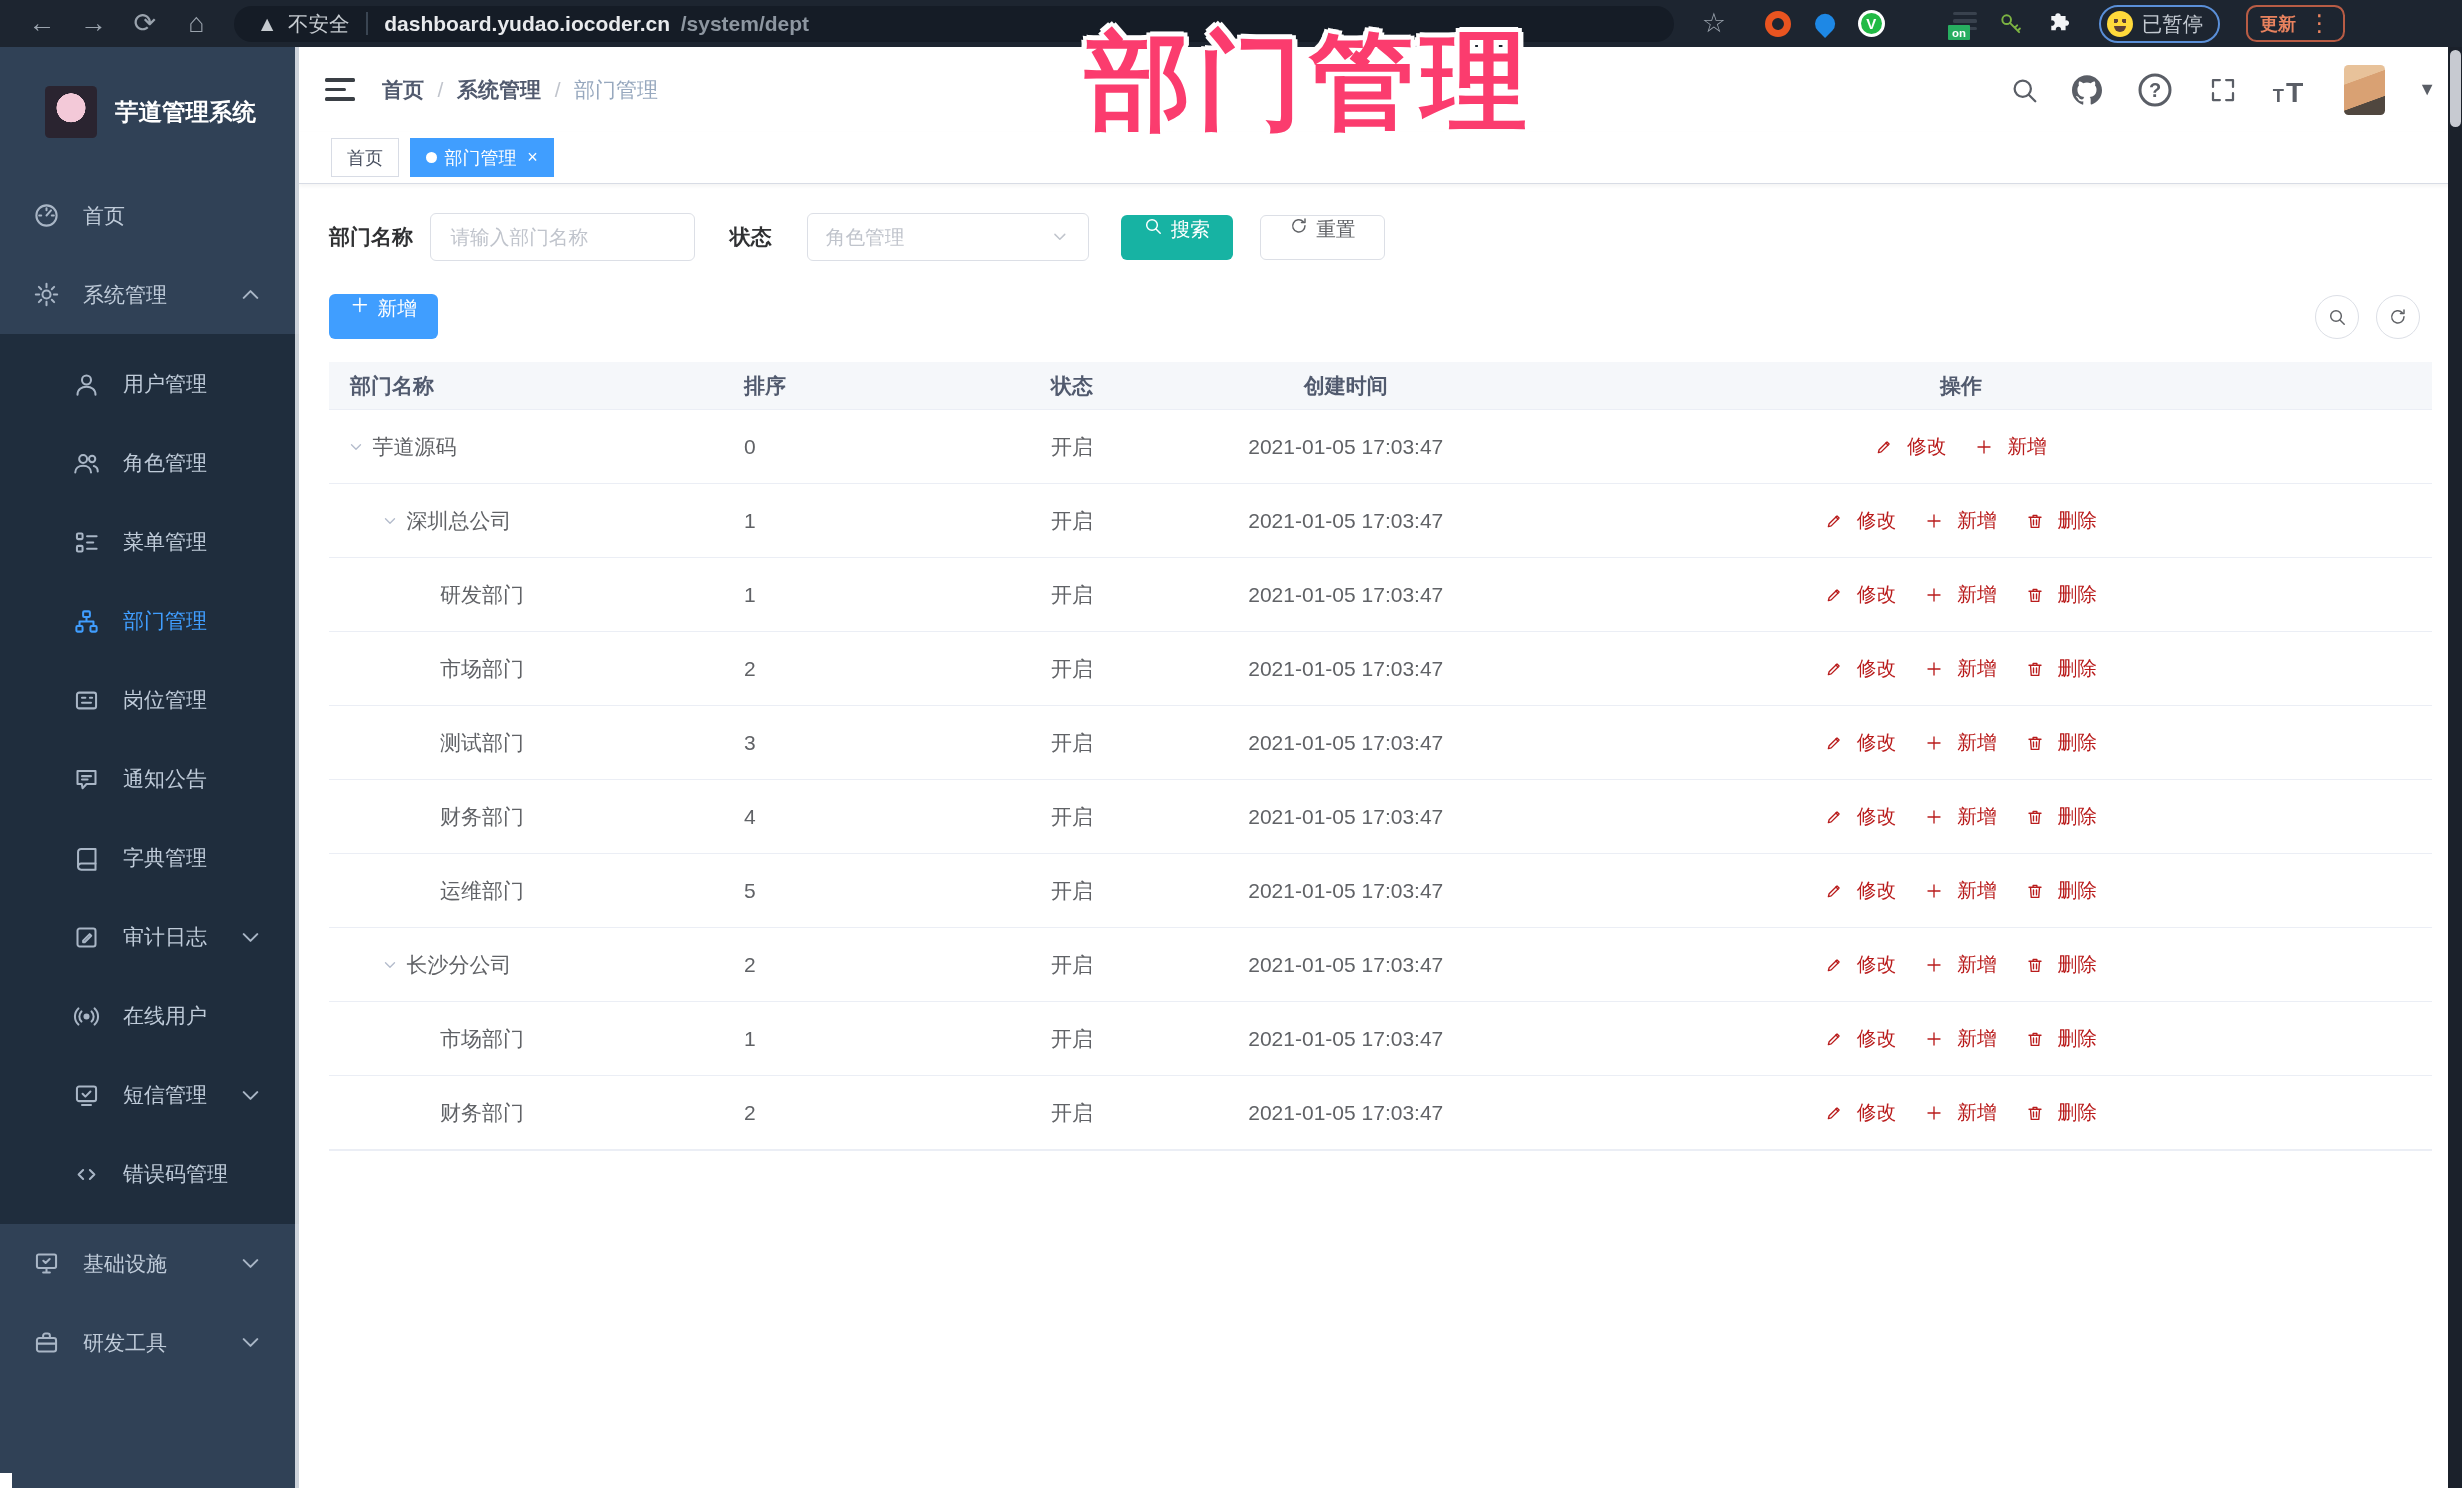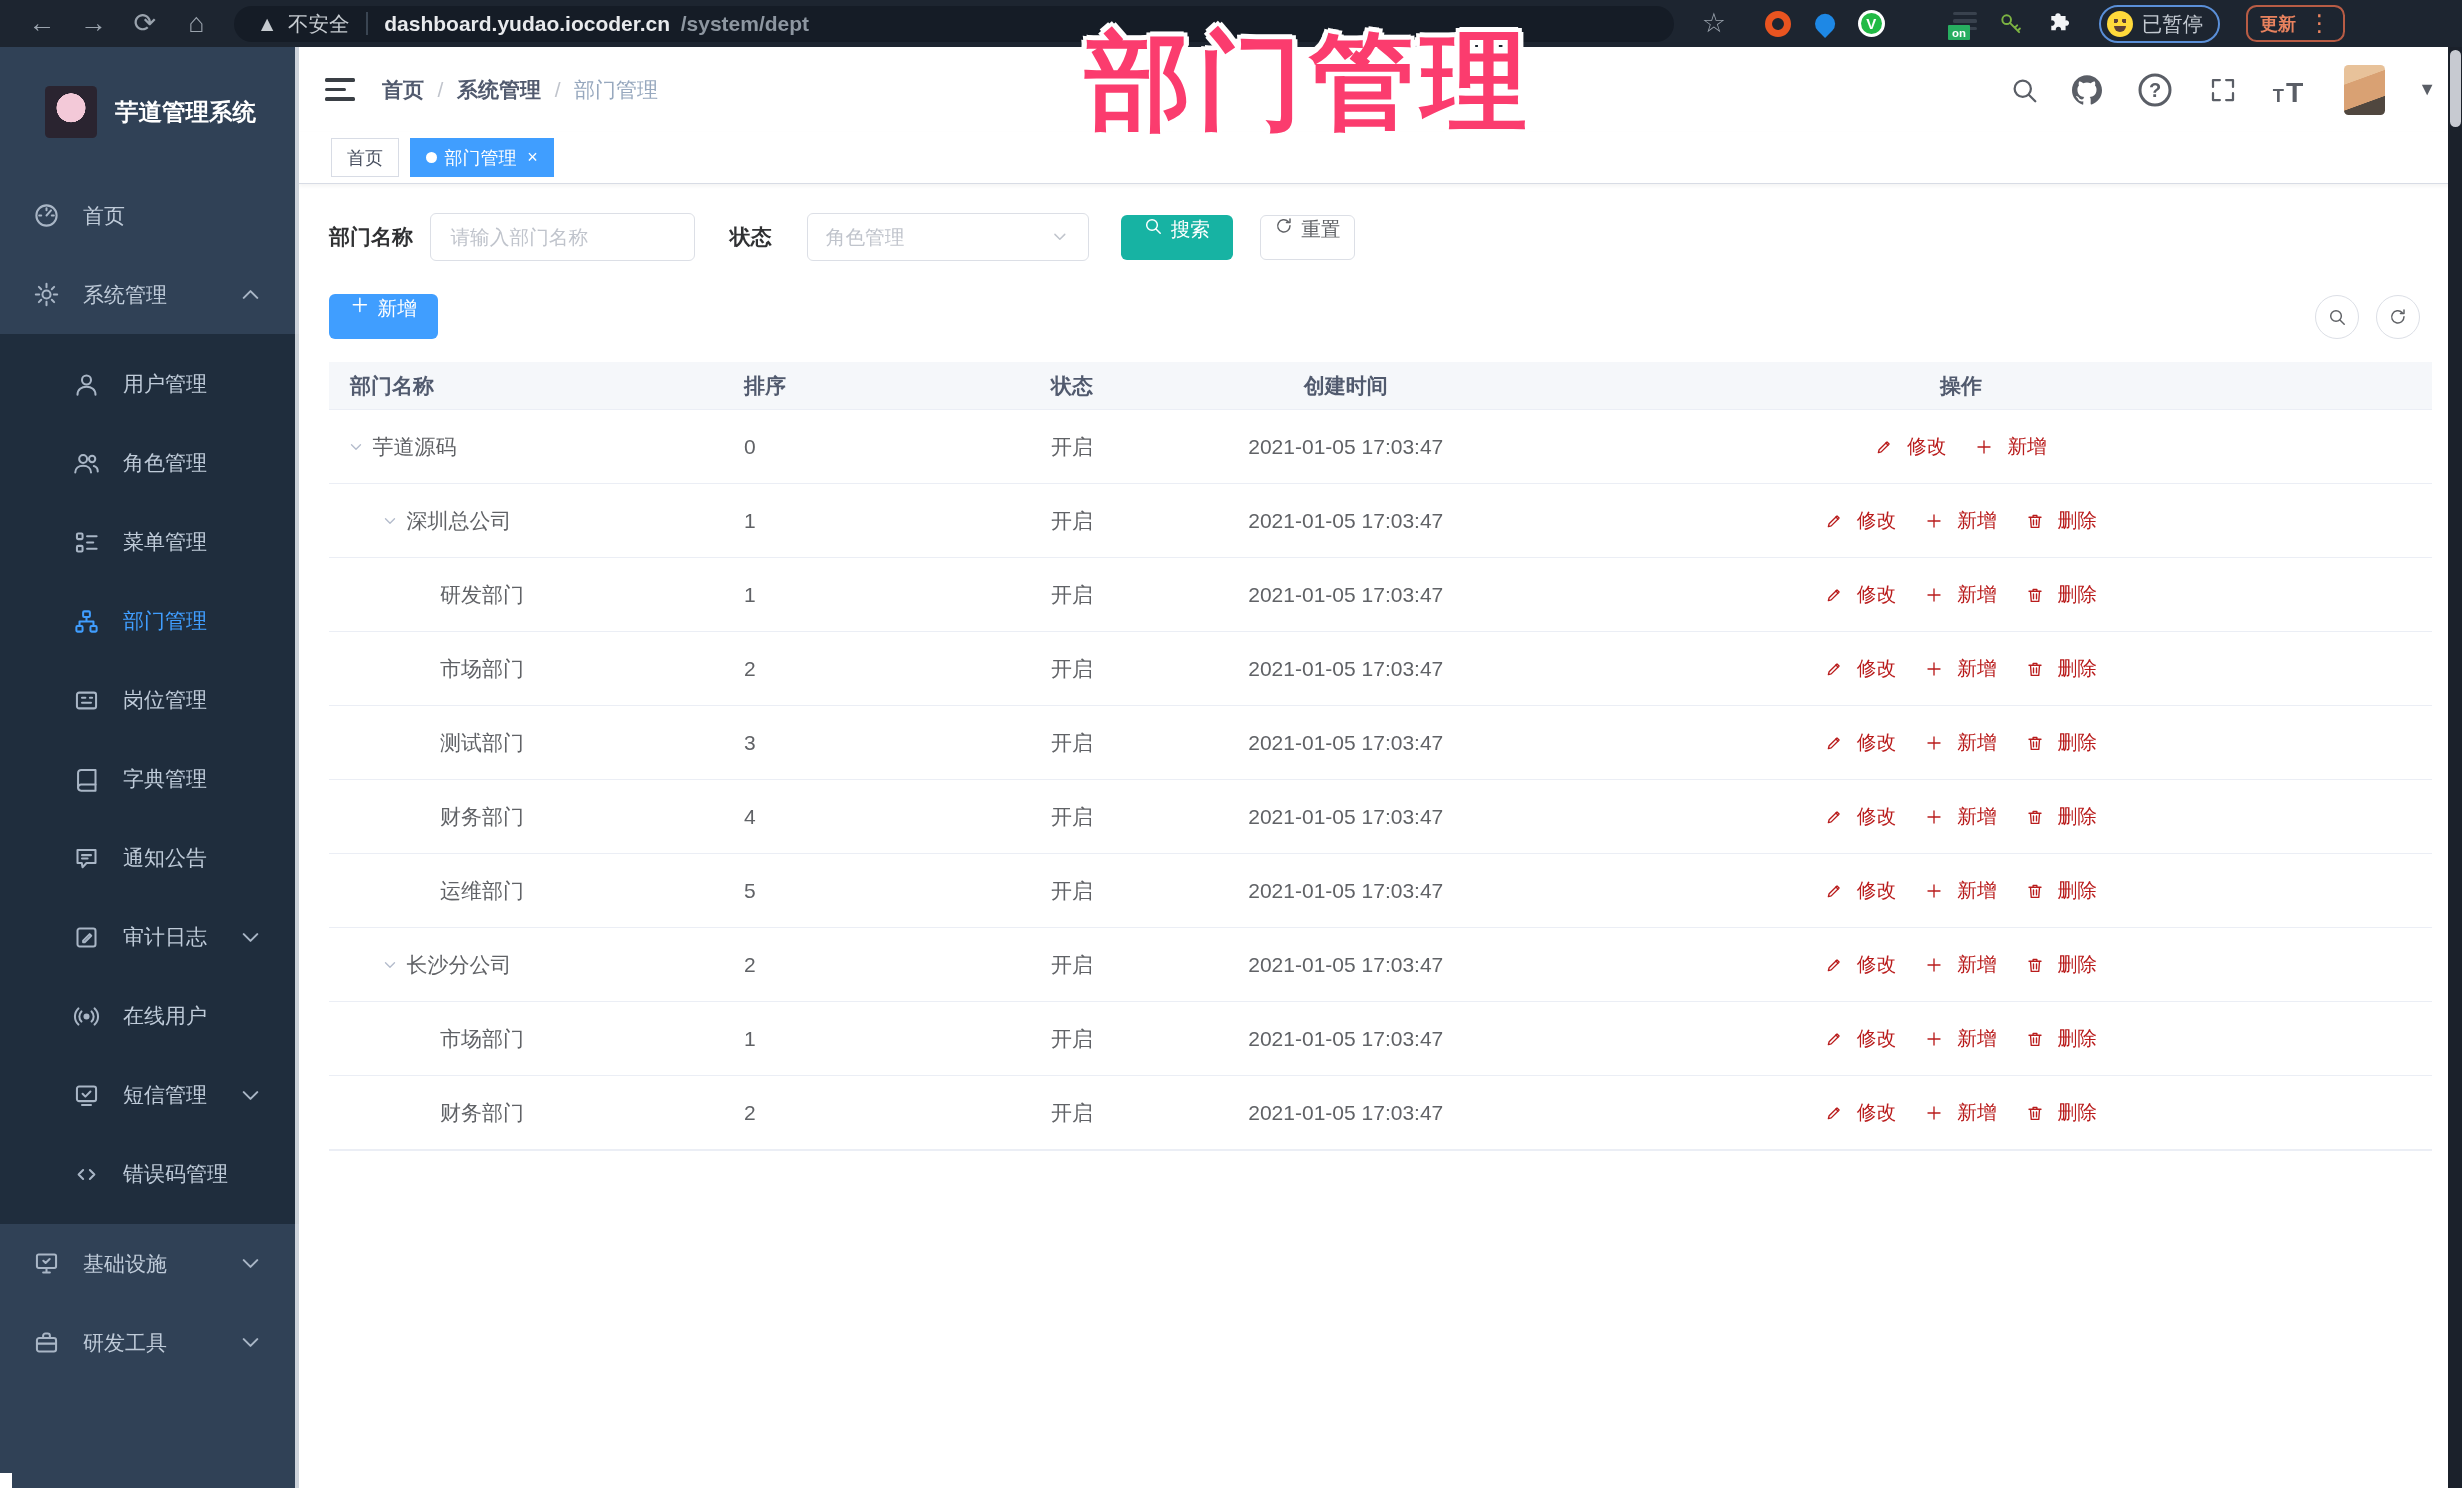--- a/index.html
+++ b/index.html
@@ -94,7 +94,7 @@
   .btn { height:45px; border-radius:6px; display:flex; align-items:flex-start; justify-content:center; gap:7.6px; font-size:19.7px; cursor:pointer; border:0.8px solid transparent; }
   .btn .svg-icon { font-size:19.7px; }
   .btn-search { margin-left:32px; width:112px; background:#17b3a3; color:#fff; }
-  .btn-reset { margin-left:27px; width:95px; background:#fff; border-color:#dcdfe6; color:#606266; }
+  .btn-reset { margin-left:27px; width:125px; background:#fff; border-color:#dcdfe6; color:#606266; }
   .toolbar-row { margin-top:33px; display:flex; align-items:center; }
   .btn-add { width:109px; background:#409eff; color:#fff; }
   .circle-btns { margin-left:auto; display:flex; gap:16.7px; margin-right:12px; }

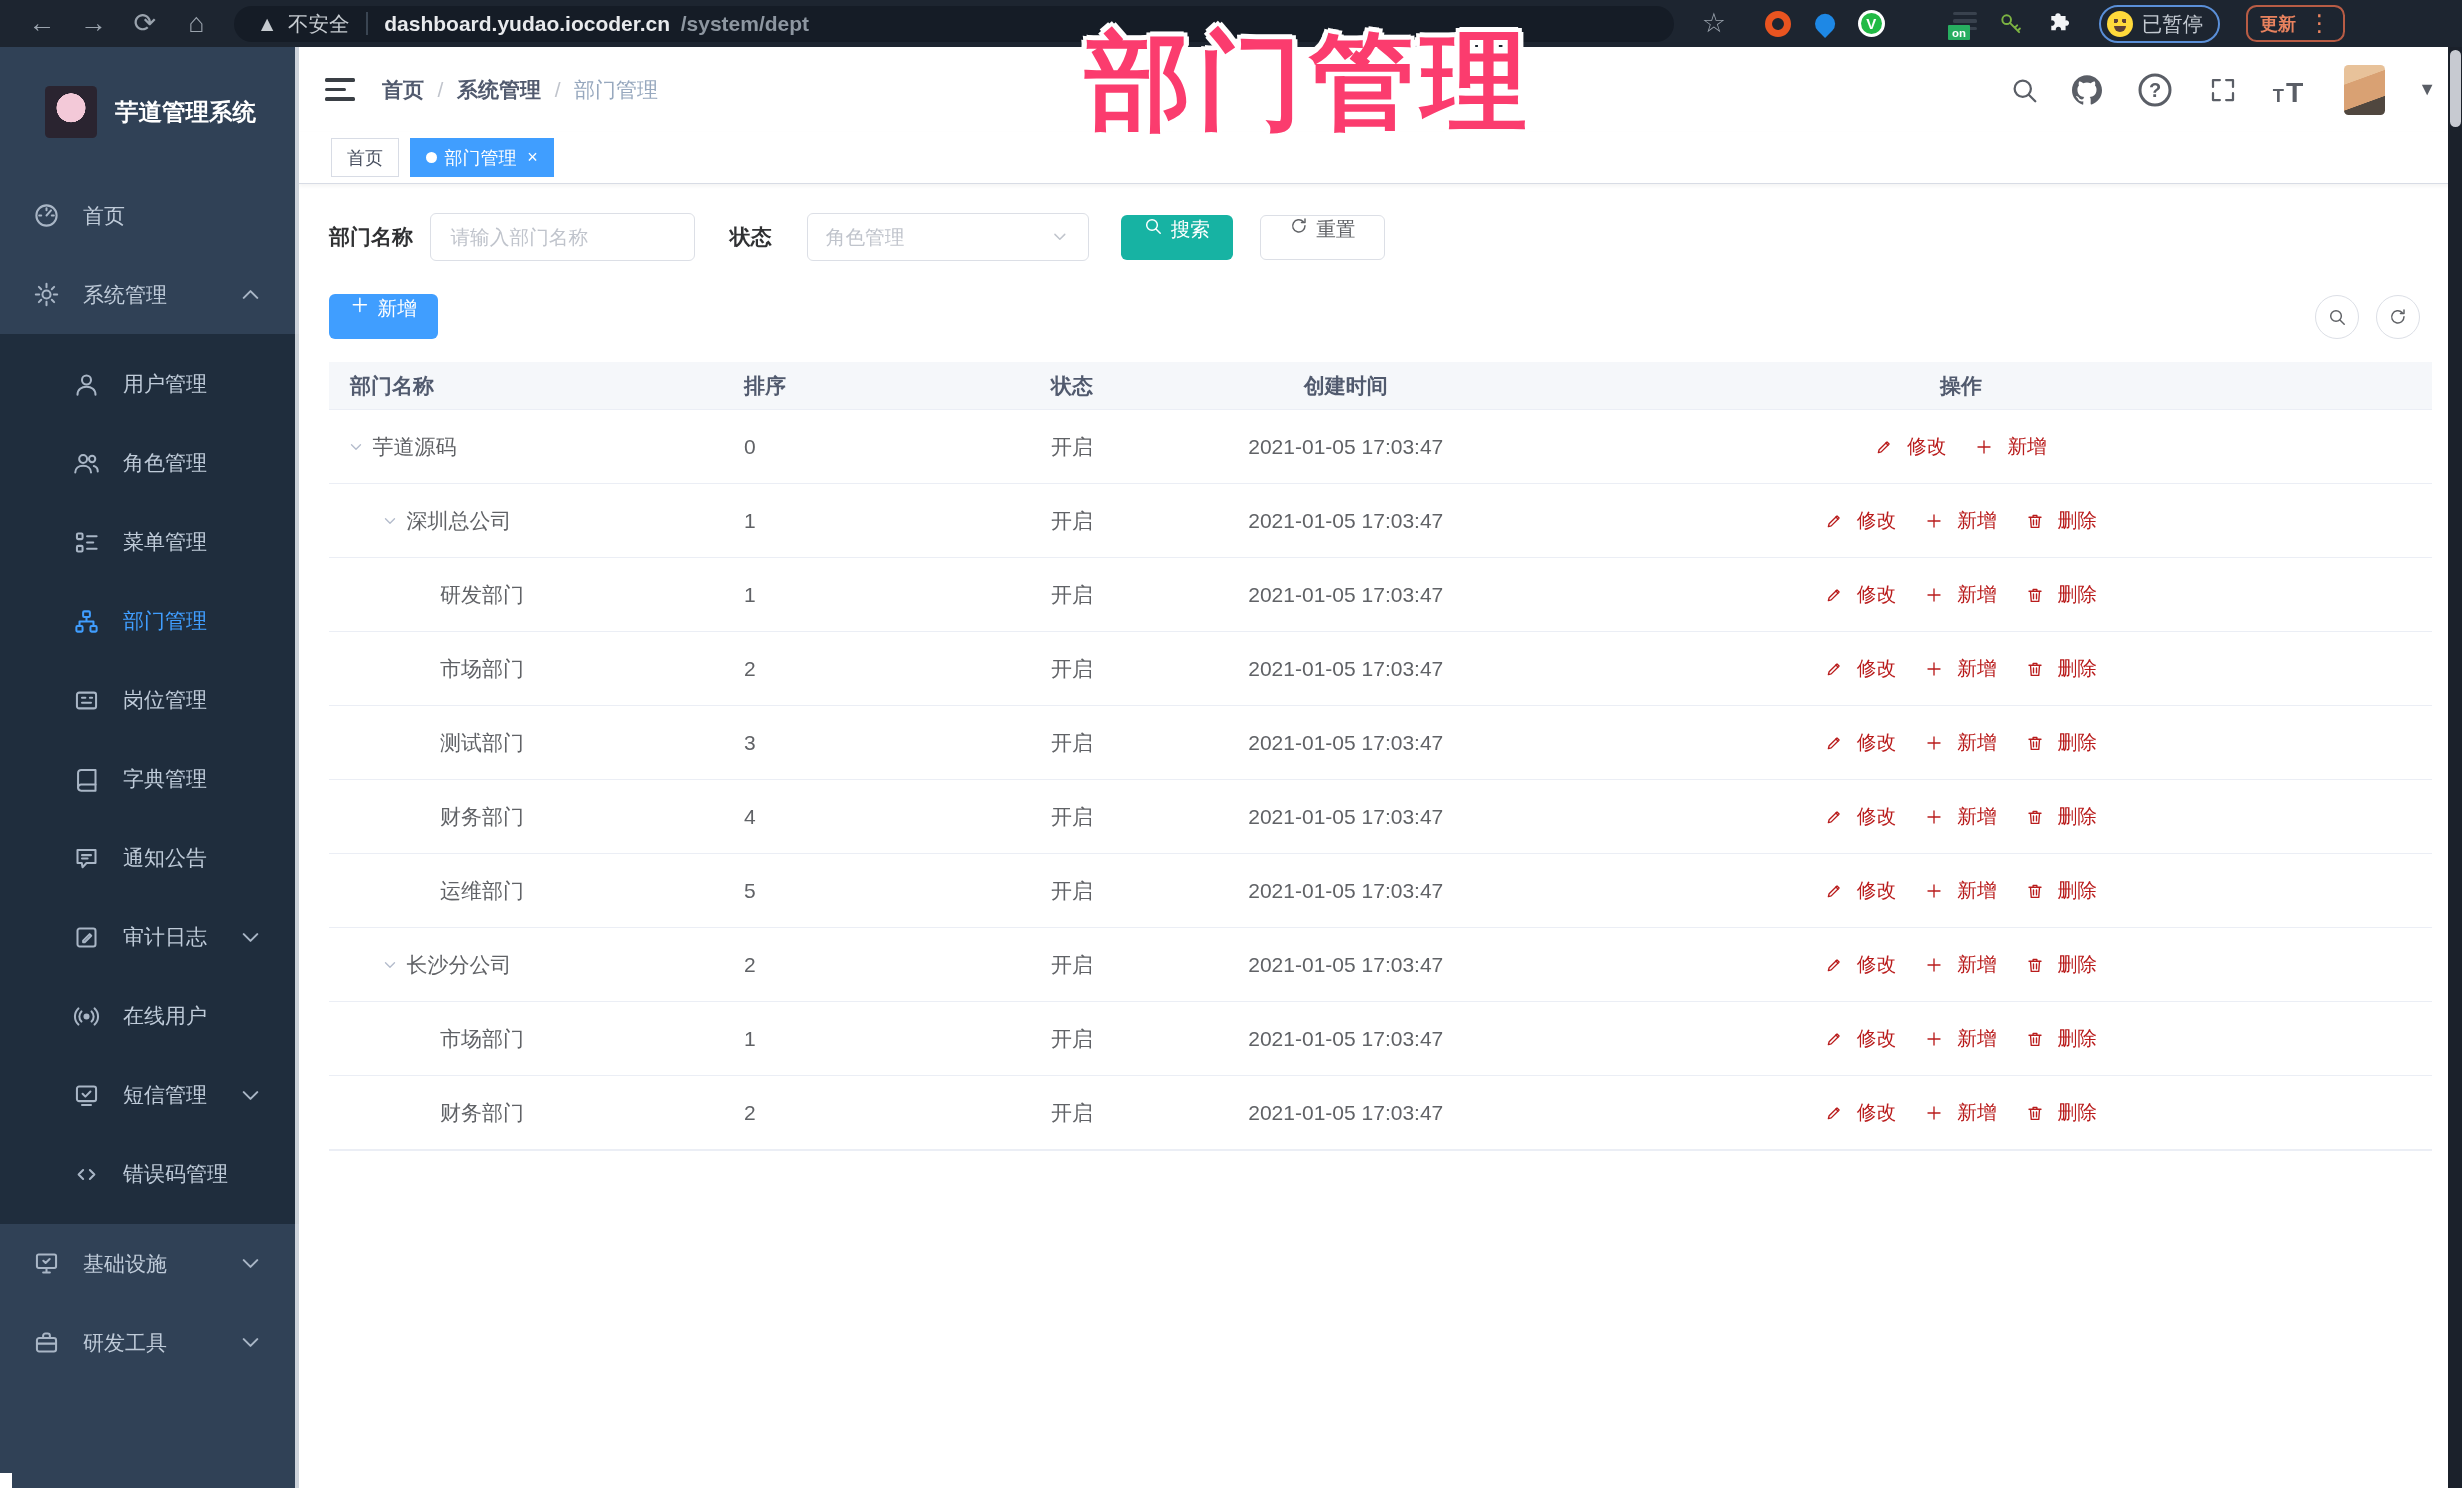--- a/index.html
+++ b/index.html
@@ -275,20 +275,20 @@
           <div class="menu-item">
             <span class="svg-icon">
               <svg viewBox="0 0 24 24" fill="none" stroke="currentColor" stroke-width="1.8" stroke-linecap="round" stroke-linejoin="round">
+                <path d="M4 4.5h16v11.5h-8l-3.5 3.8-.7-3.8H4z"></path>
+                <path d="M8 9h8M8 12h5"></path>
+              </svg>
+            </span>
+            <span>通知公告</span>
+          </div>
+          <div class="menu-item">
+            <span class="svg-icon">
+              <svg viewBox="0 0 24 24" fill="none" stroke="currentColor" stroke-width="1.8" stroke-linecap="round" stroke-linejoin="round">
                 <path d="M4.5 19.2A2.7 2.7 0 0 1 7.2 16.5H20V3.5H7.2A2.7 2.7 0 0 0 4.5 6.2v13z"></path>
                 <path d="M4.5 19.2A2.7 2.7 0 0 0 7.2 21.9H20v-5.4"></path>
               </svg>
             </span>
             <span>字典管理</span>
-          </div>
-          <div class="menu-item">
-            <span class="svg-icon">
-              <svg viewBox="0 0 24 24" fill="none" stroke="currentColor" stroke-width="1.8" stroke-linecap="round" stroke-linejoin="round">
-                <path d="M4 4.5h16v11.5h-8l-3.5 3.8-.7-3.8H4z"></path>
-                <path d="M8 9h8M8 12h5"></path>
-              </svg>
-            </span>
-            <span>通知公告</span>
           </div>
           <div class="menu-item">
             <span class="svg-icon">

